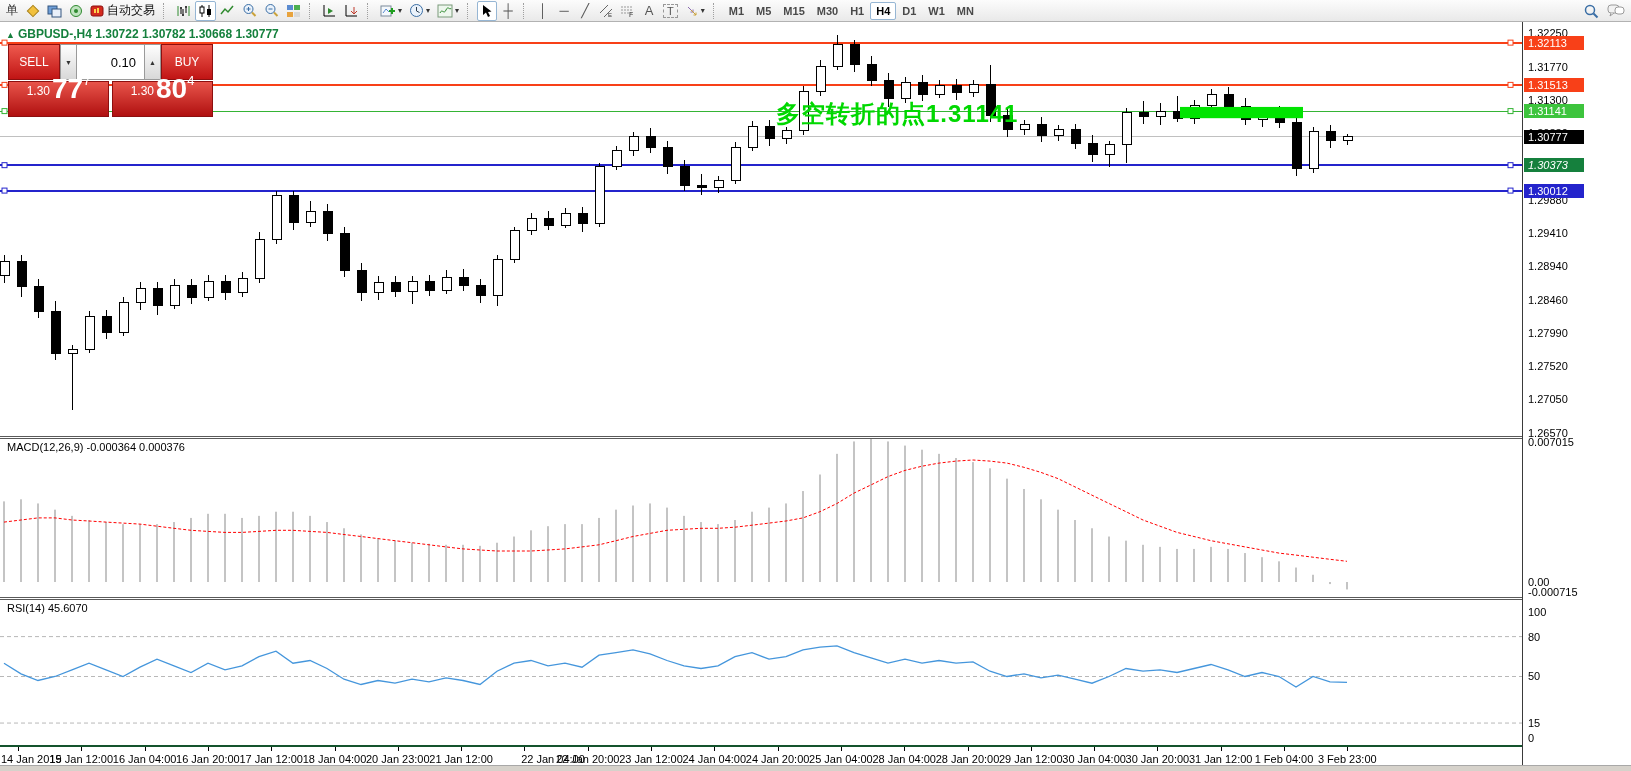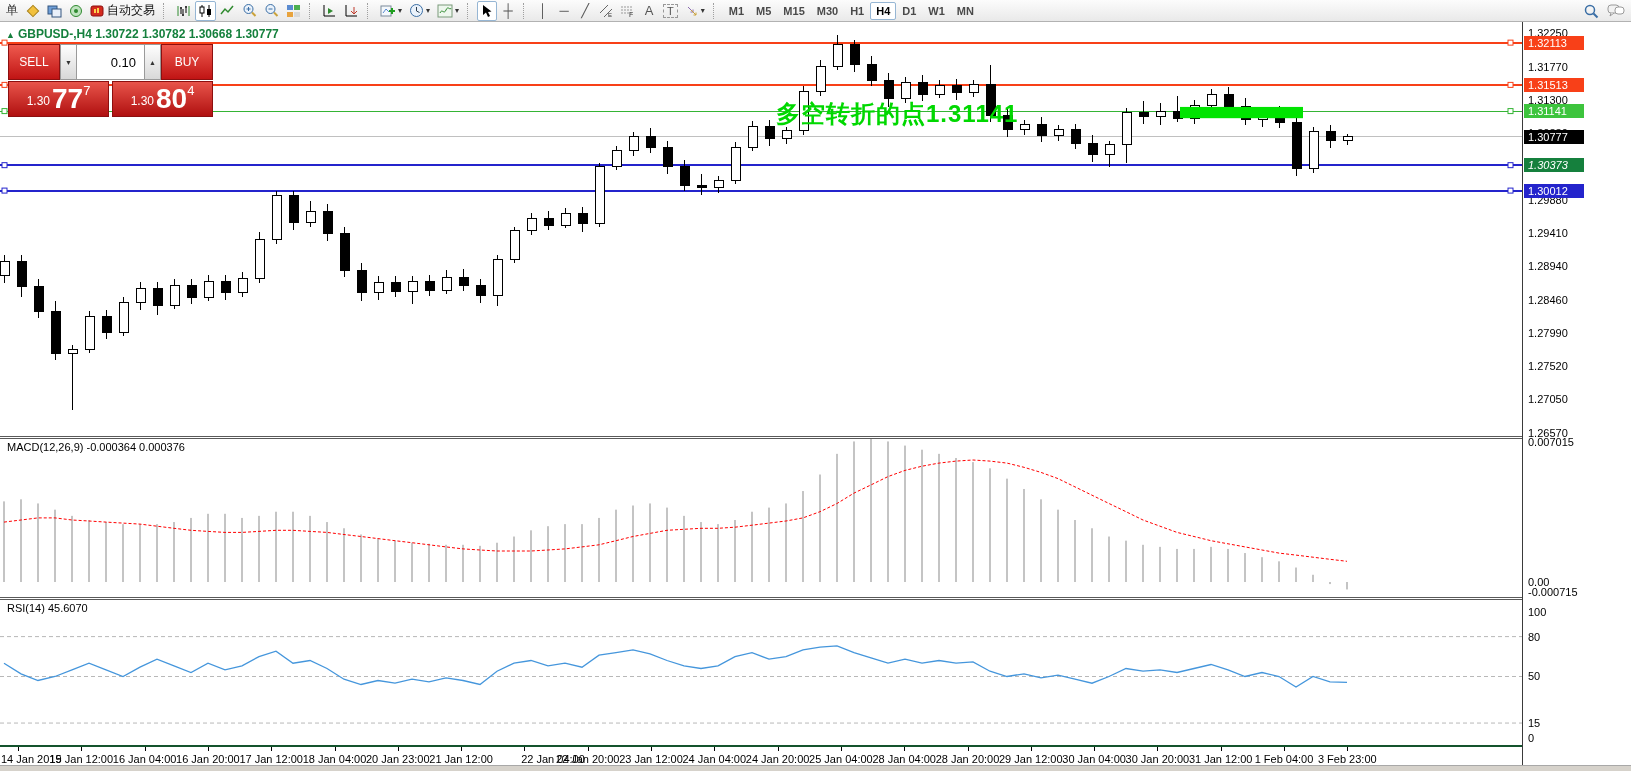--- a/index.html
+++ b/index.html
@@ -39,7 +39,7 @@
   .spin{width:17px;background:linear-gradient(#fefefe,#d8d8d8);border:1px solid #9a9a9a;font-size:7px;display:flex;align-items:center;justify-content:center;color:#333;box-sizing:border-box;}
   .vol{width:67px;border:1px solid #9a9a9a;border-left:none;border-right:none;font-size:13px;display:flex;align-items:center;justify-content:flex-end;padding-right:8px;background:#fff;box-sizing:border-box;color:#000;}
   .tp-row2{display:flex;margin-top:1px;height:36px;gap:3px;}
-  .price-box{flex:1;background:linear-gradient(#e8544a,#b01010);color:#fff;display:flex;align-items:flex-end;justify-content:center;padding-bottom:4px;border:1px solid #8d0f0f;box-sizing:border-box;}
+  .price-box{flex:1;background:linear-gradient(#e8544a,#b01010);color:#fff;display:flex;align-items:flex-end;justify-content:center;padding-bottom:14px;border:1px solid #8d0f0f;box-sizing:border-box;}
   .pb-prefix{font-size:12px;margin:0 2px 4px 0;}
   .pb-big{font-size:28px;font-weight:700;line-height:26px;}
   .pb-sup{font-size:13px;margin-bottom:14px;}

